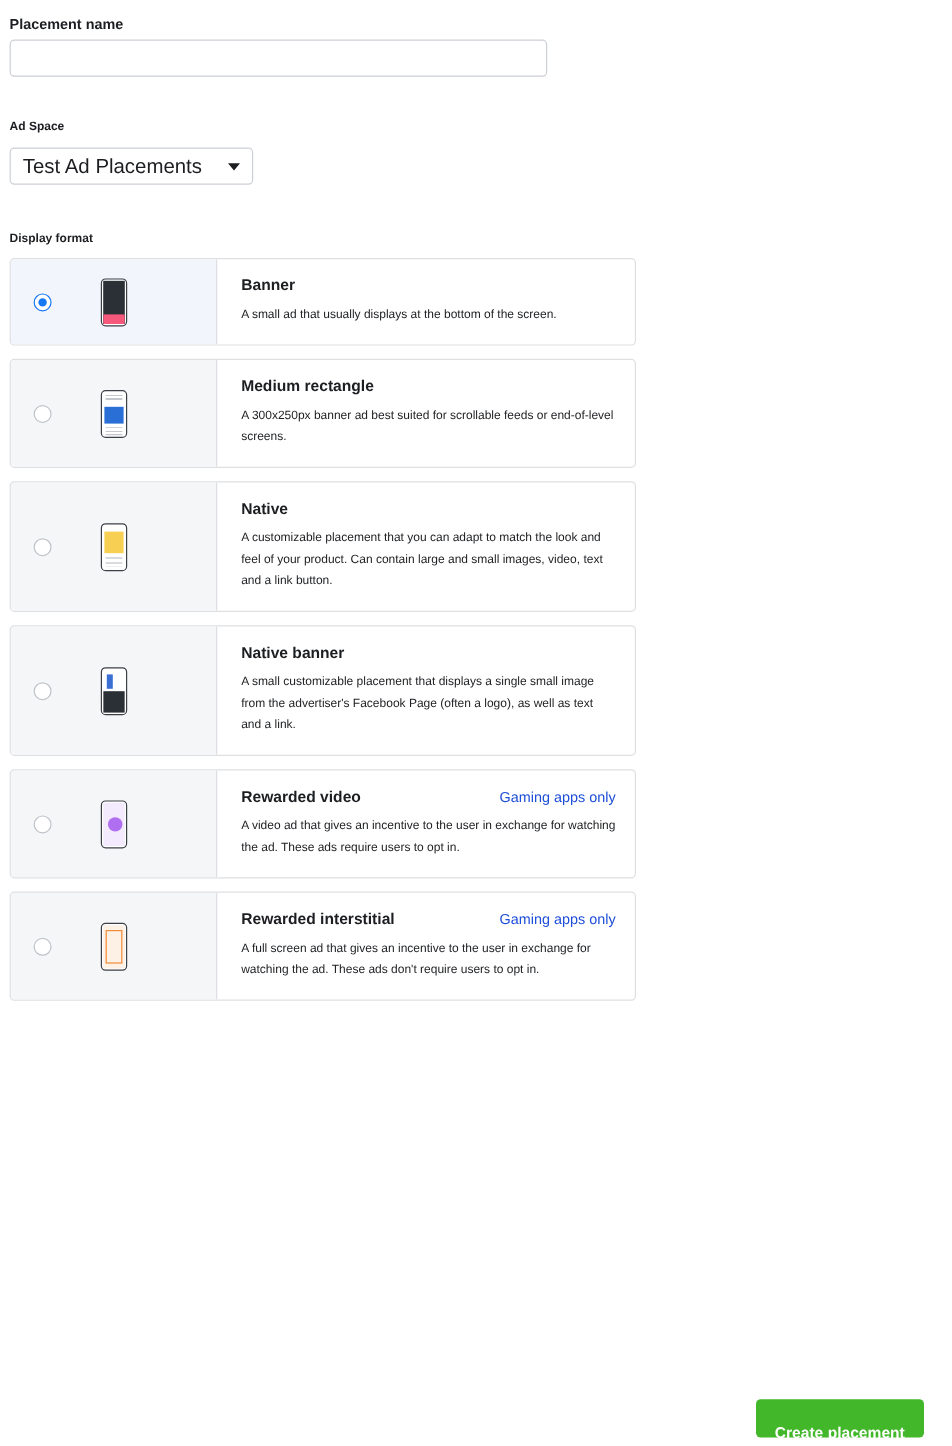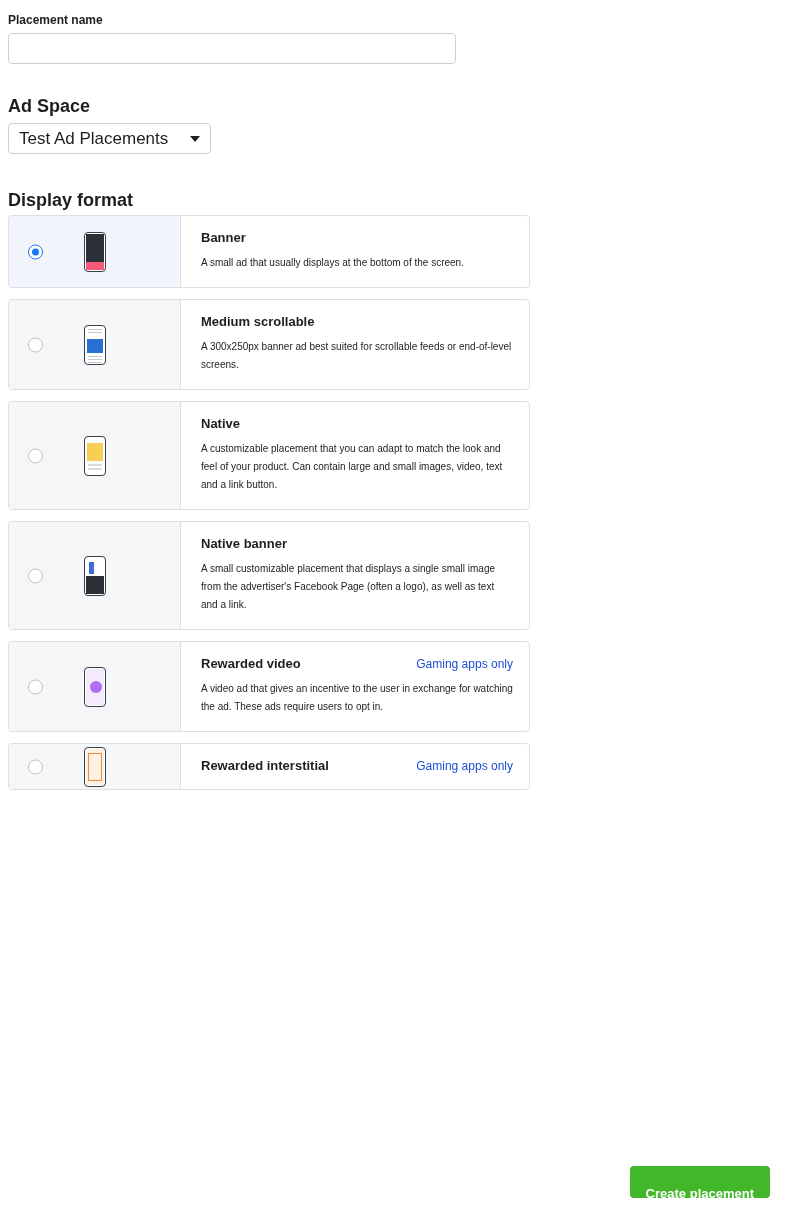--- a/index.html
+++ b/index.html
@@ -49,7 +49,7 @@
 
   
   .section-title {
-    font-size: 18px;
+    font-size: 10px;
     font-weight: bold;
     color: #1c1e21;
     line-height: 16px;

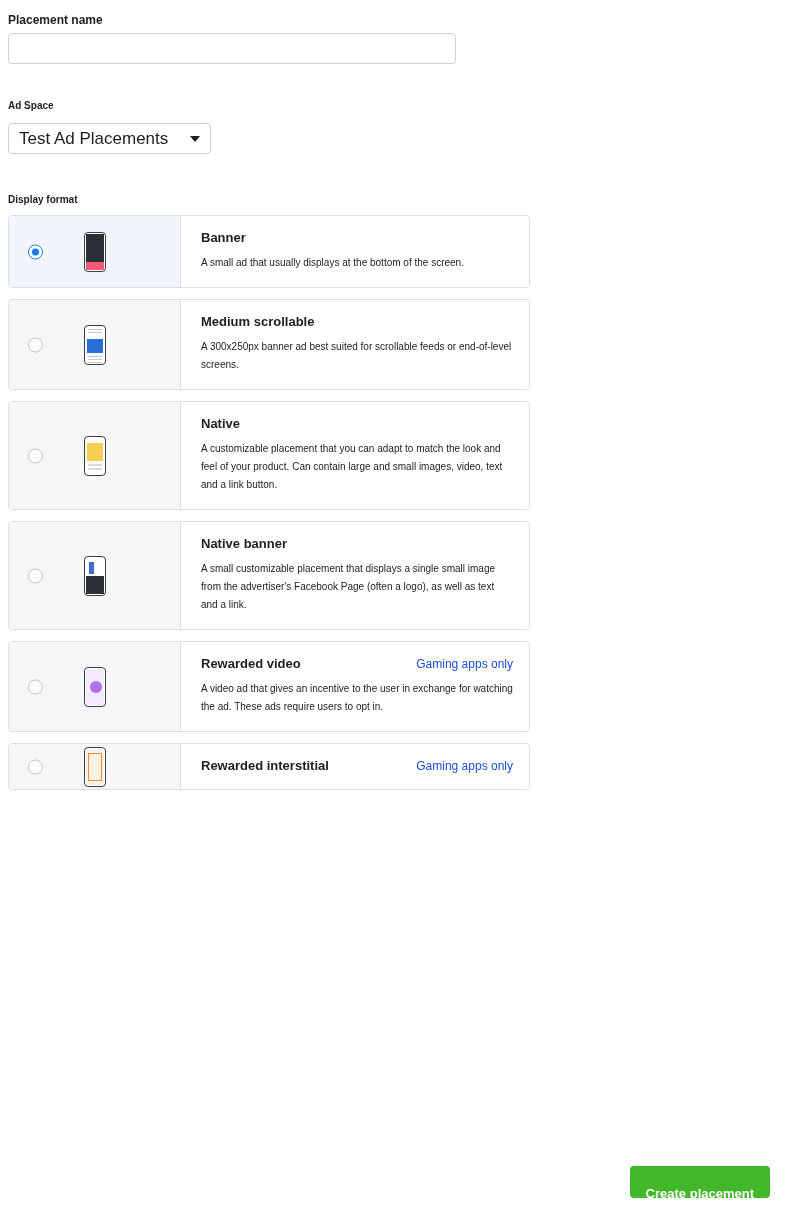--- a/index.html
+++ b/index.html
@@ -309,7 +309,7 @@
       </div>
       <div class="card-right">
         <div class="card-head">
-          <span class="card-title">Medium scrollable</span>
+          <span class="card-title">Medium rectangle</span>
           <span class="card-tag"></span>
         </div>
         <div class="card-desc">A 300x250px banner ad best suited for scrollable feeds or end-of-level screens.</div>

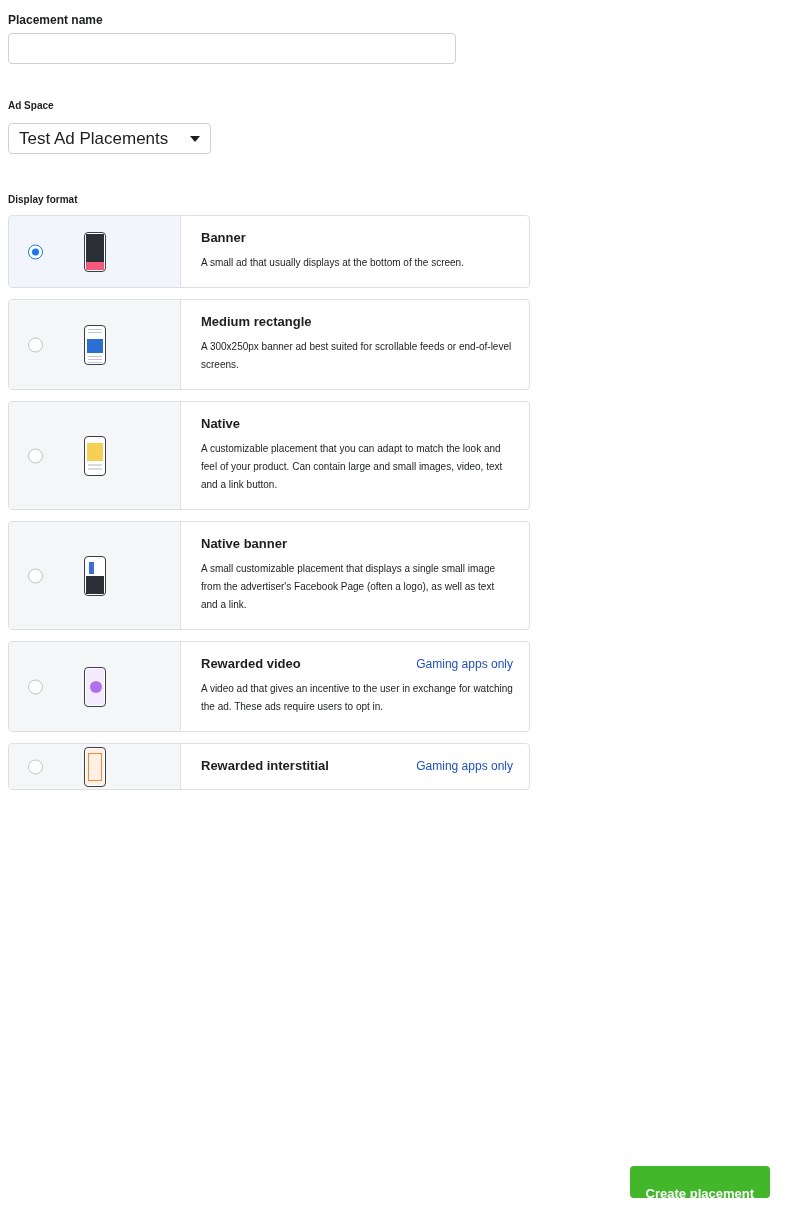--- a/index.html
+++ b/index.html
@@ -386,6 +386,7 @@
           <span class="card-title">Rewarded interstitial</span>
           <span class="card-tag">Gaming apps only</span>
         </div>
+        <div class="card-desc">A full screen ad that gives an incentive to the user in exchange for watching the ad. These ads don't require users to opt in.</div>
       </div>
     </div>
 

